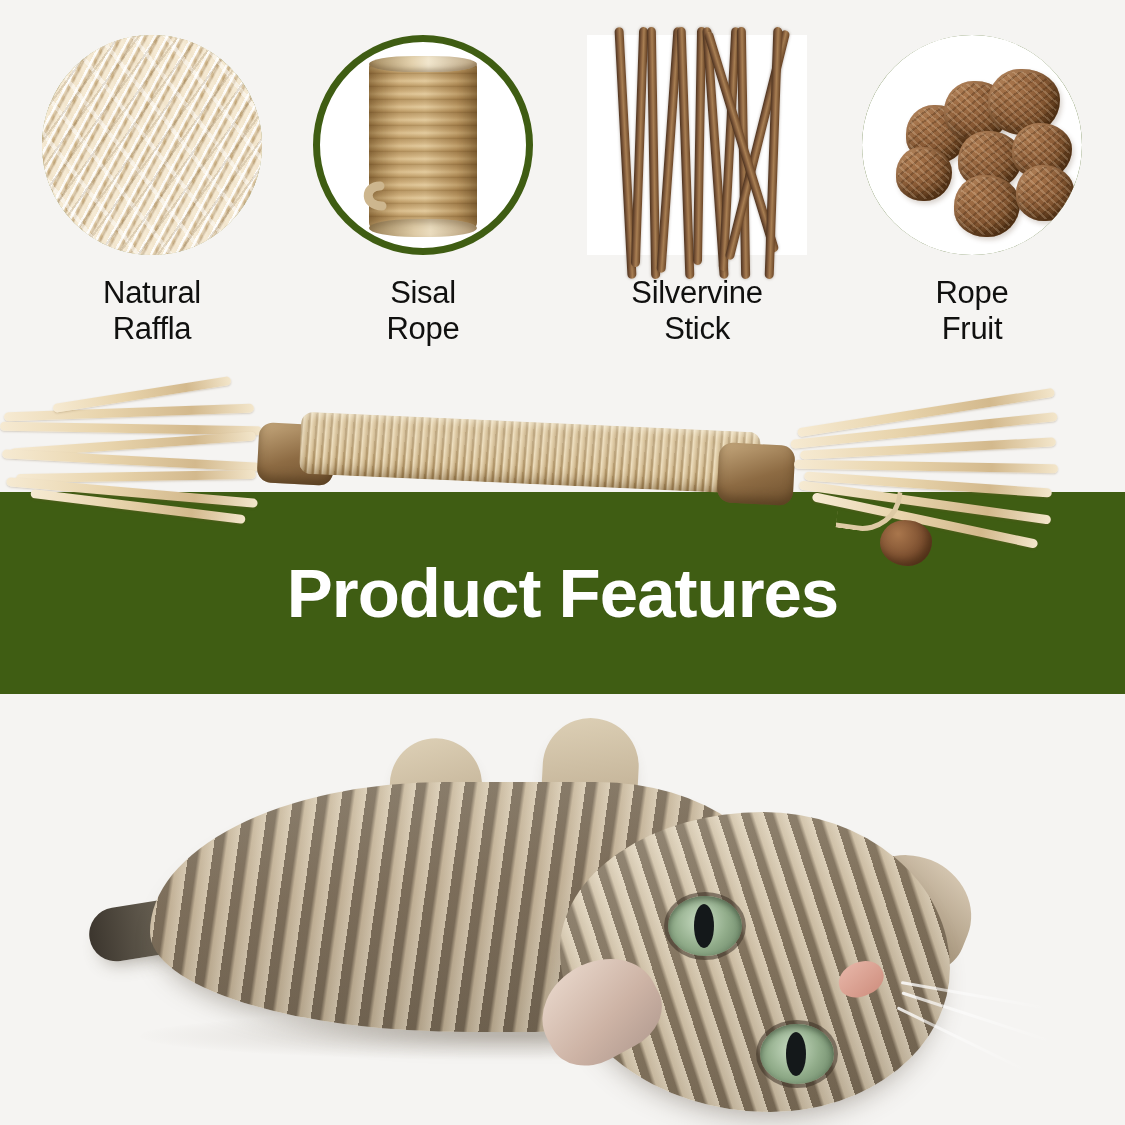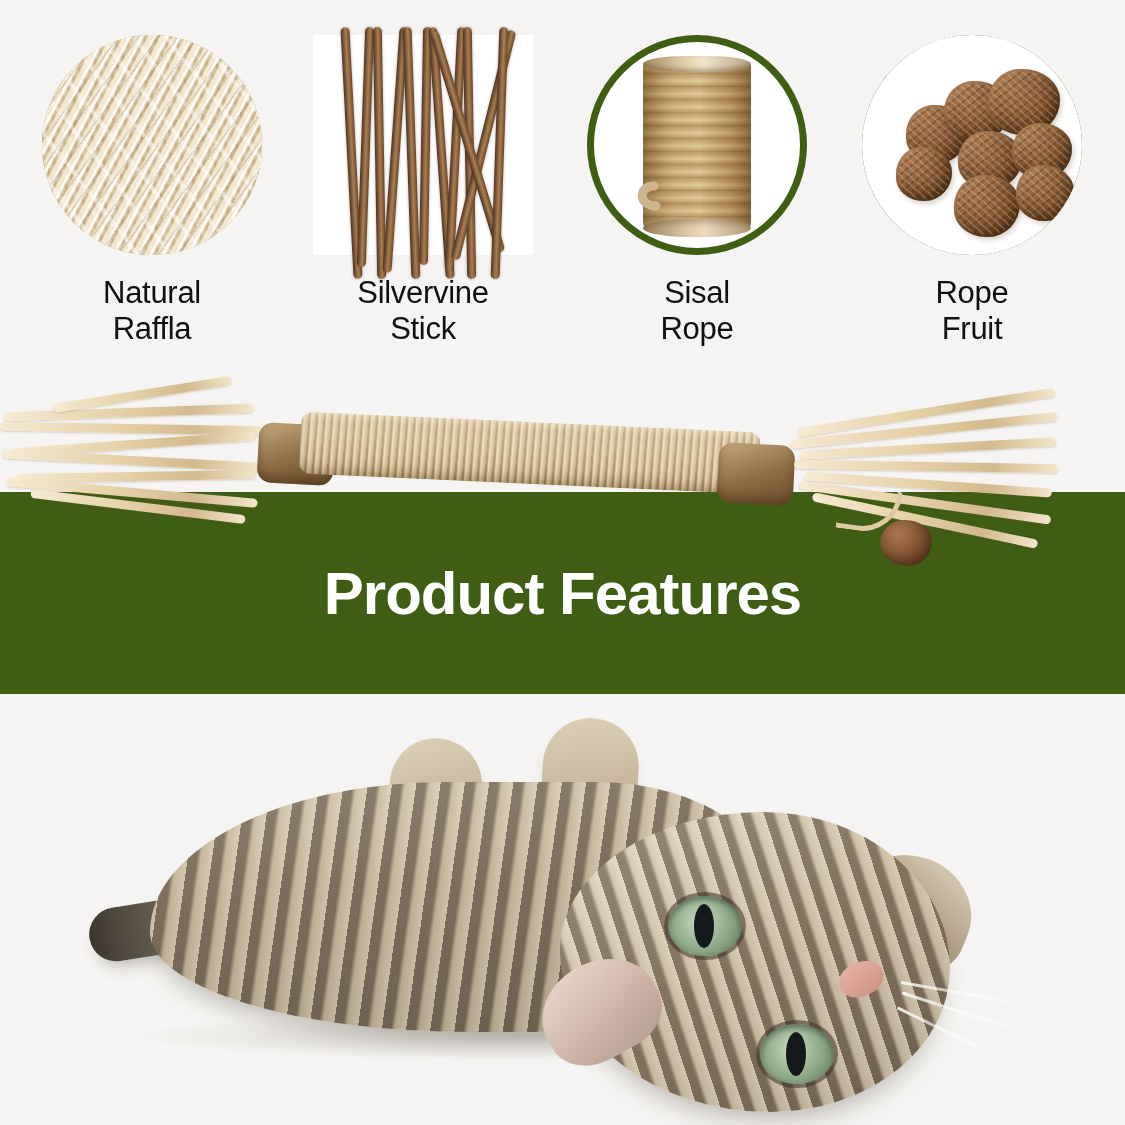--- a/index.html
+++ b/index.html
@@ -298,6 +298,19 @@
       </div>
       <div class="ing-label">Natural
 Raffla</div>
+    </div>
+
+    <div class="ing">
+      <div class="circle">
+        <div class="clipwrap">
+          <div class="rope-spool"></div>
+          <svg class="rope-tail" viewBox="0 0 130 170">
+            <path d="M22 126 C6 126 6 146 24 146" stroke="#cdb68e" stroke-width="9" fill="none" stroke-linecap="round"></path>
+          </svg>
+        </div>
+      </div>
+      <div class="ing-label">Sisal
+Rope</div>
     </div>
 
     <div class="ing">
@@ -326,19 +339,6 @@
     <div class="ing">
       <div class="circle">
         <div class="clipwrap">
-          <div class="rope-spool"></div>
-          <svg class="rope-tail" viewBox="0 0 130 170">
-            <path d="M22 126 C6 126 6 146 24 146" stroke="#cdb68e" stroke-width="9" fill="none" stroke-linecap="round"></path>
-          </svg>
-        </div>
-      </div>
-      <div class="ing-label">Sisal
-Rope</div>
-    </div>
-
-    <div class="ing">
-      <div class="circle">
-        <div class="clipwrap">
           <div class="galls">
             <div class="gall" style="left:44px;  top:70px;  width:62px; height:58px;"></div>
             <div class="gall" style="left:34px;  top:112px; width:56px; height:54px;"></div>

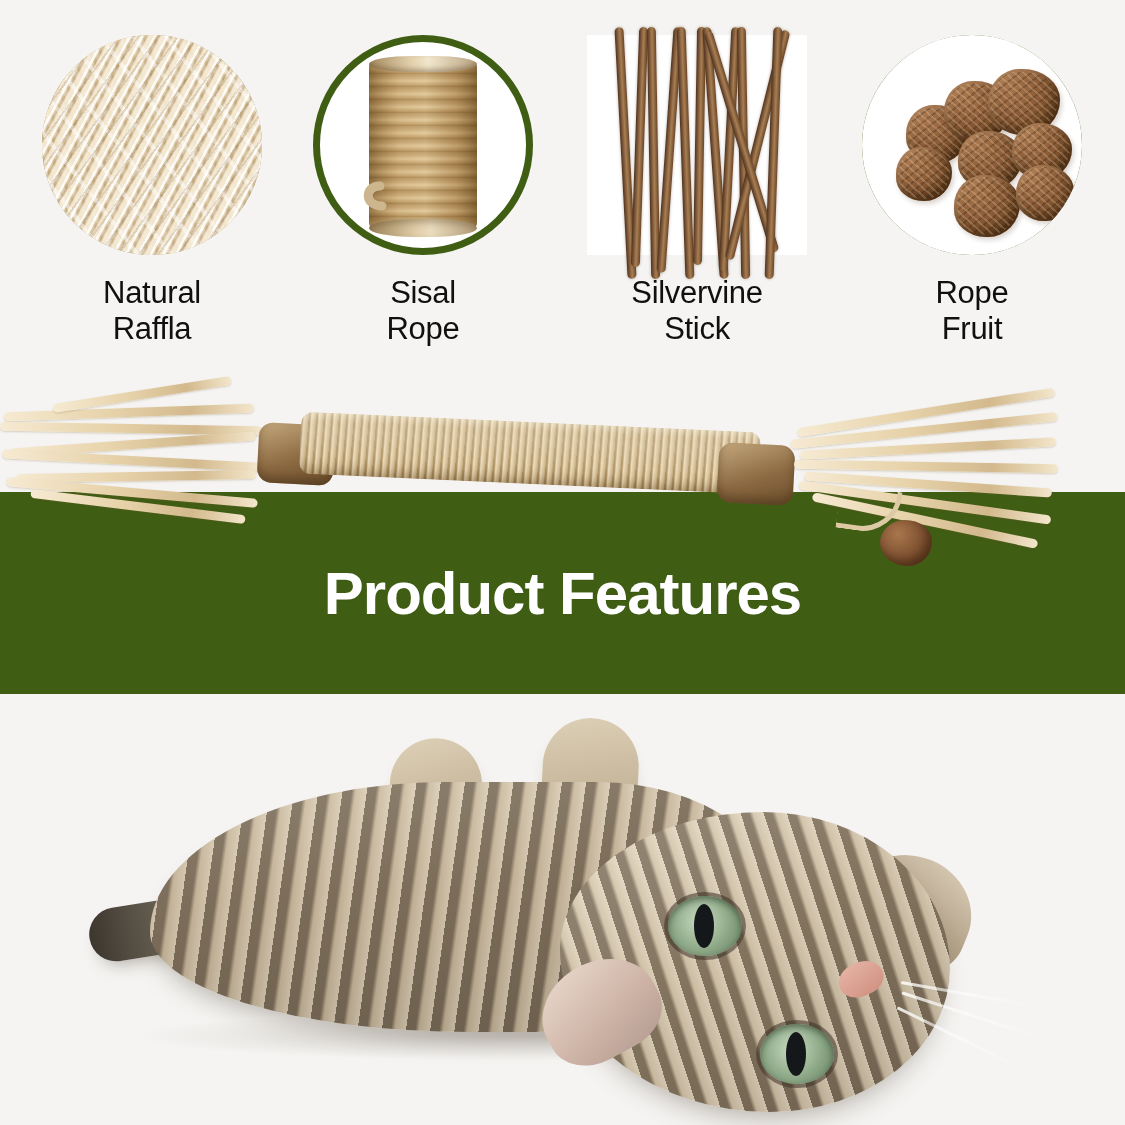--- a/index.html
+++ b/index.html
@@ -139,7 +139,7 @@
   .band-title{
     position:absolute; left:0; top:132px; width:1125px; height:202px;
     display:flex; align-items:center; justify-content:center;
-    font-size:60px;
+    font-size:69px;
     font-weight:bold;
     color:#ffffff;
     letter-spacing:-1px;

